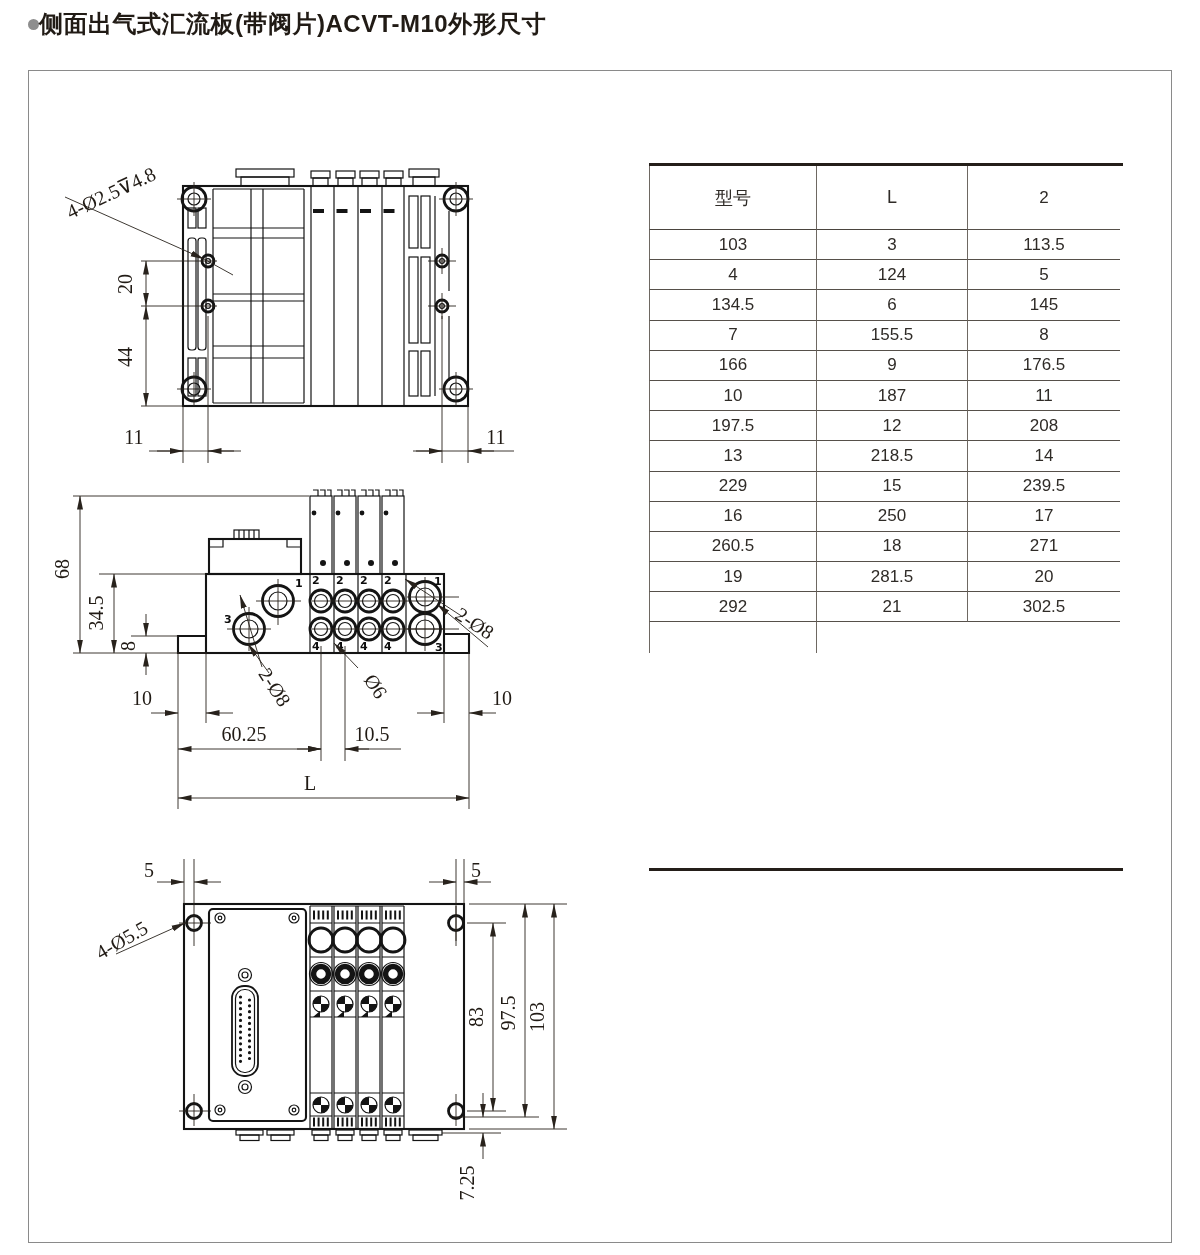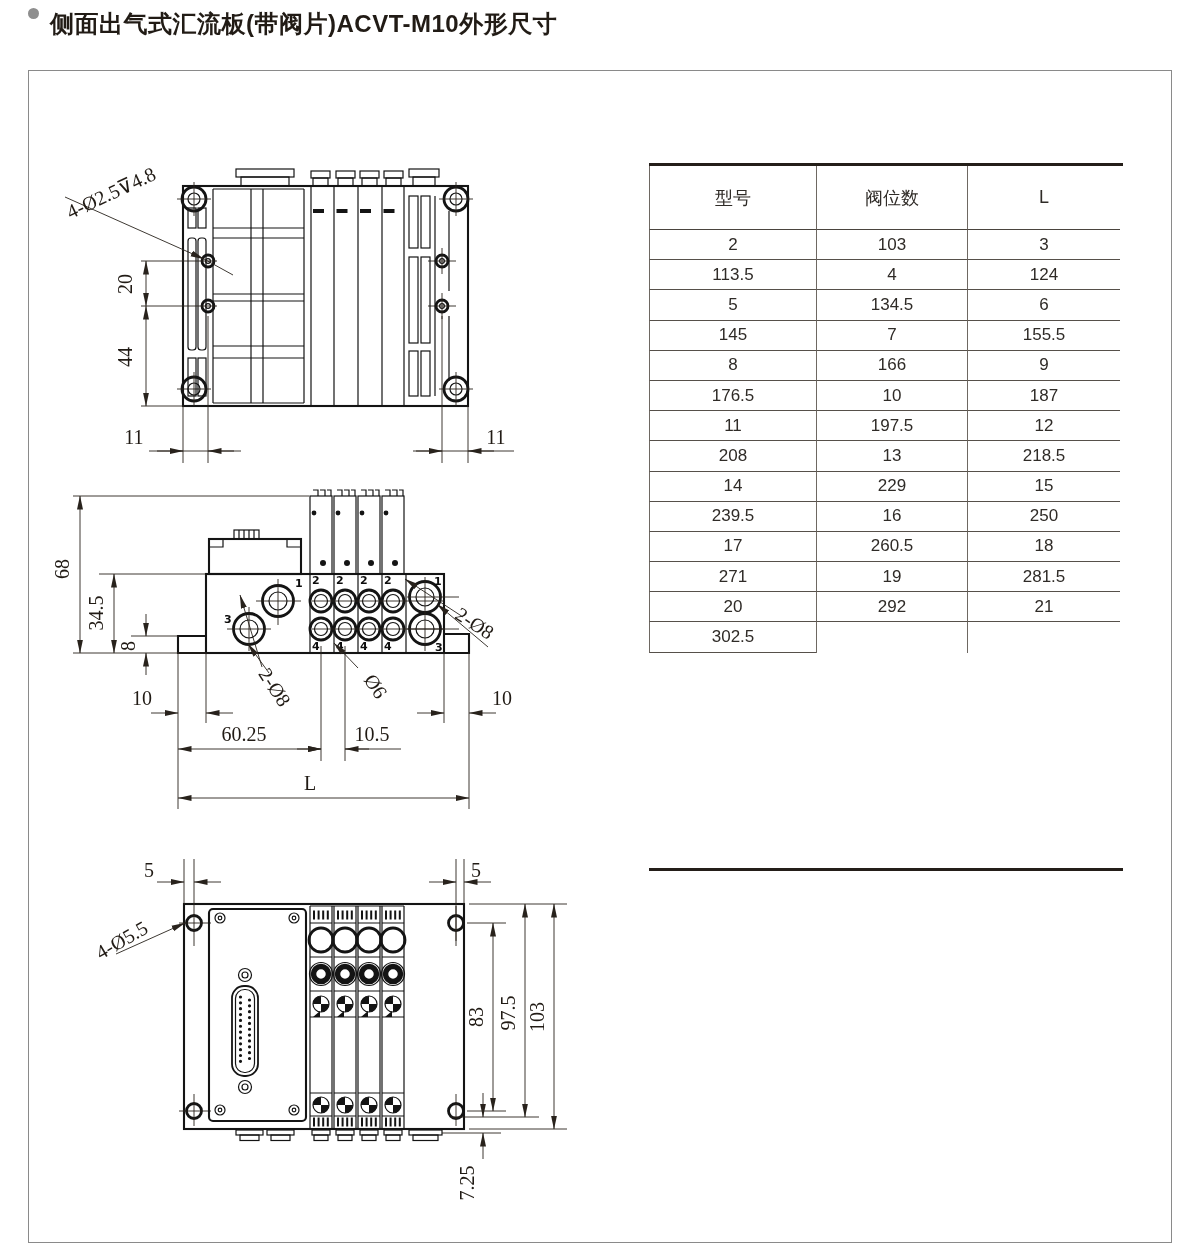--- a/index.html
+++ b/index.html
@@ -5,7 +5,7 @@
   html,body{margin:0;padding:0;background:#ffffff;}
   .page{position:relative;width:1200px;height:1255px;background:#fff;overflow:hidden;
         font-family:"Liberation Sans", sans-serif;color:#262019;}
-  .title-row{position:absolute;left:28px;top:8px;display:flex;gap:11px;}
+  .title-row{position:absolute;left:28px;top:8px;display:flex;align-items:center;gap:0;}
   .bullet{width:11px;height:11px;border-radius:50%;background:#8e8e8e;flex:0 0 auto;}
   .page-title{font-size:24px;font-weight:bold;letter-spacing:0.5px;color:#211b15;}
   .frame{position:absolute;left:28px;top:70px;width:1144px;height:1173px;

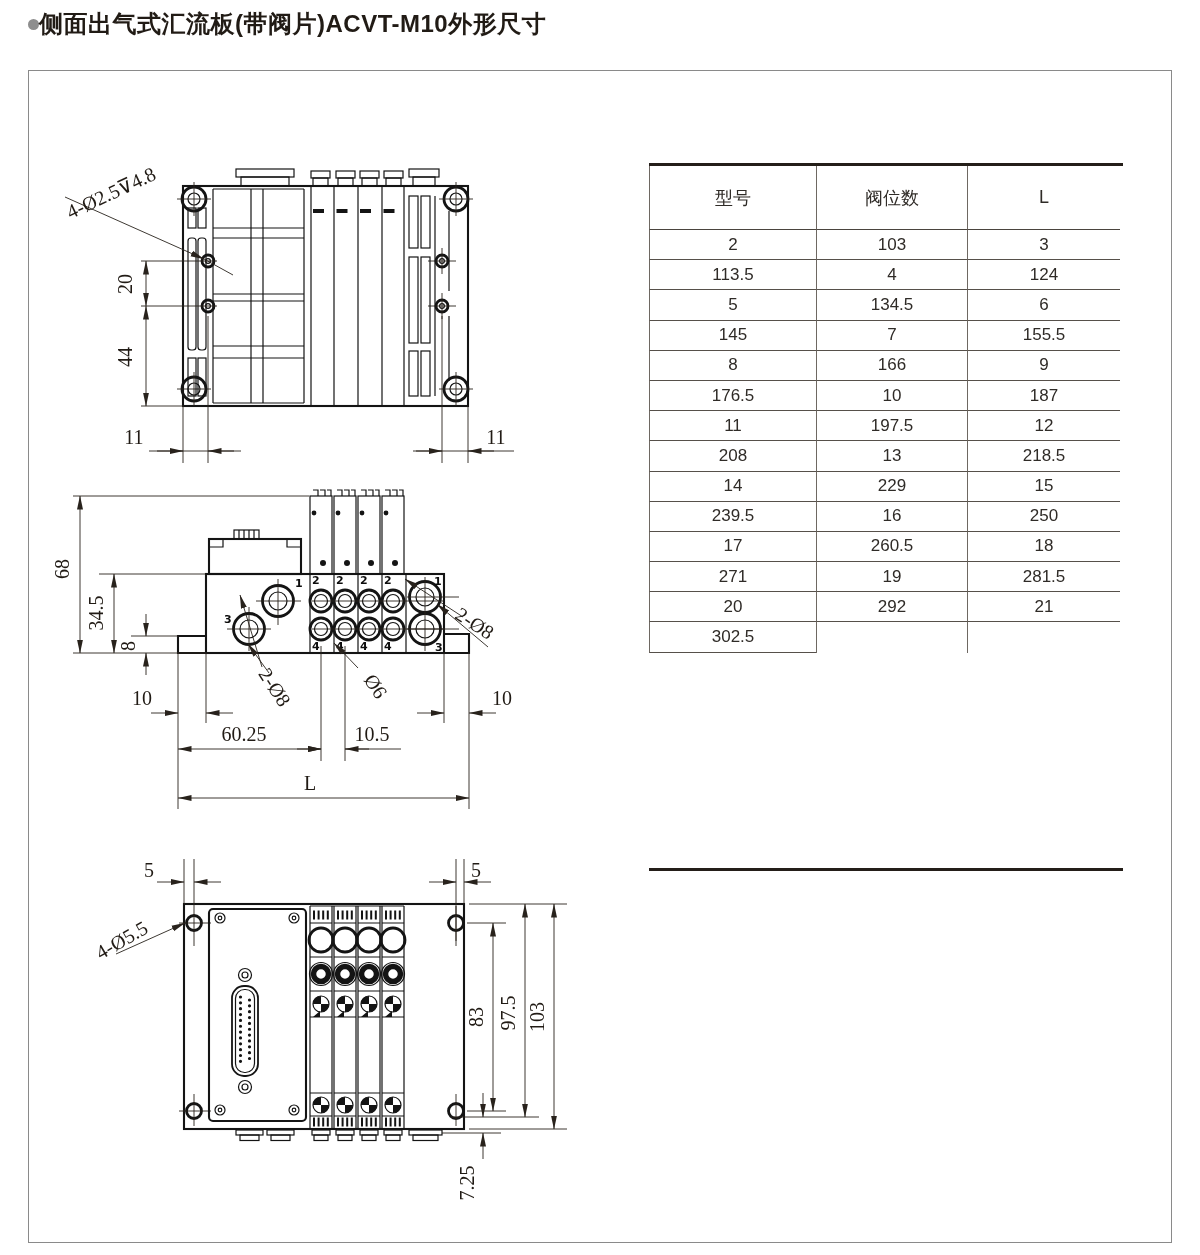--- a/index.html
+++ b/index.html
@@ -405,7 +405,6 @@
 
     <div class="dim-table">
       <div class="cell th c1">型号</div>
-      <div class="cell th c2">阀位数</div>
       <div class="cell th c3">L</div>
       <div style="display:contents"><div class="cell td">2</div><div class="cell td">103</div><div class="cell td">3</div><div class="cell td">113.5</div><div class="cell td">4</div><div class="cell td">124</div><div class="cell td">5</div><div class="cell td">134.5</div><div class="cell td">6</div><div class="cell td">145</div><div class="cell td">7</div><div class="cell td">155.5</div><div class="cell td">8</div><div class="cell td">166</div><div class="cell td">9</div><div class="cell td">176.5</div><div class="cell td">10</div><div class="cell td">187</div><div class="cell td">11</div><div class="cell td">197.5</div><div class="cell td">12</div><div class="cell td">208</div><div class="cell td">13</div><div class="cell td">218.5</div><div class="cell td">14</div><div class="cell td">229</div><div class="cell td">15</div><div class="cell td">239.5</div><div class="cell td">16</div><div class="cell td">250</div><div class="cell td">17</div><div class="cell td">260.5</div><div class="cell td">18</div><div class="cell td">271</div><div class="cell td">19</div><div class="cell td">281.5</div><div class="cell td">20</div><div class="cell td">292</div><div class="cell td">21</div><div class="cell td">302.5</div><div class="cell td last"></div><div class="cell td last"></div></div>
     </div>

